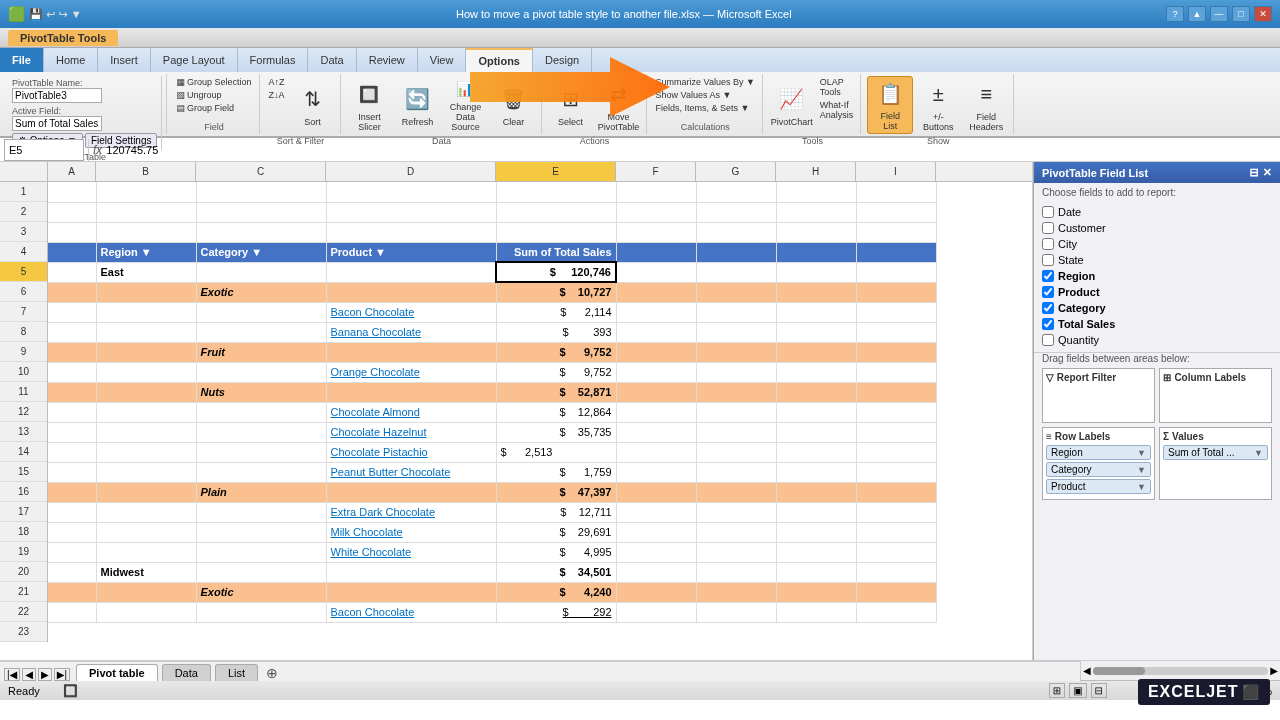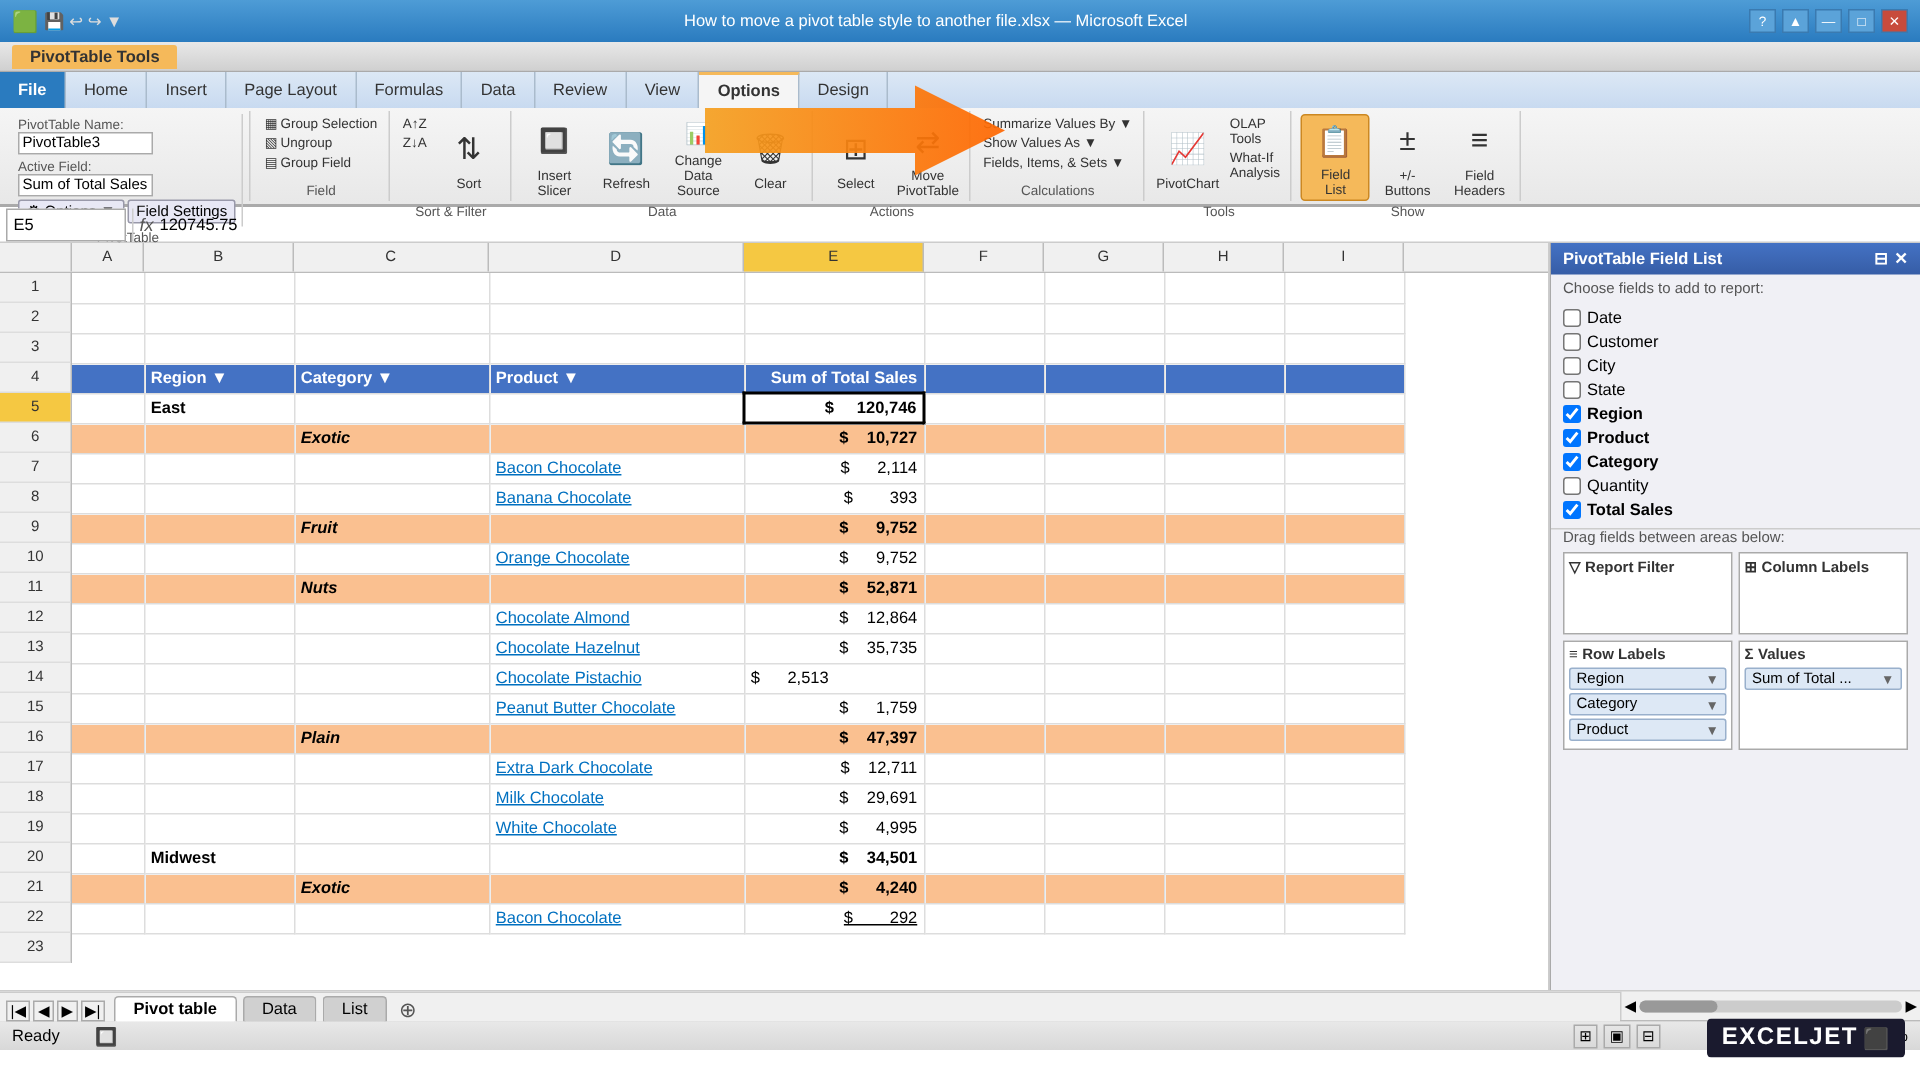--- a/index.html
+++ b/index.html
@@ -958,13 +958,13 @@
         <input type="checkbox" checked="" style="">
         <span>Category</span>
       </div>
+      <div class="field-item checked">
+        <input type="checkbox" checked="" style="">
+        <span style="font-weight:bold;">Total Sales</span>
+      </div>
       <div class="field-item">
         <input type="checkbox" style="">
         <span>Quantity</span>
-      </div>
-      <div class="field-item checked">
-        <input type="checkbox" checked="" style="">
-        <span style="font-weight:bold;">Total Sales</span>
       </div>
     </div>
     <div id="areas-section">

